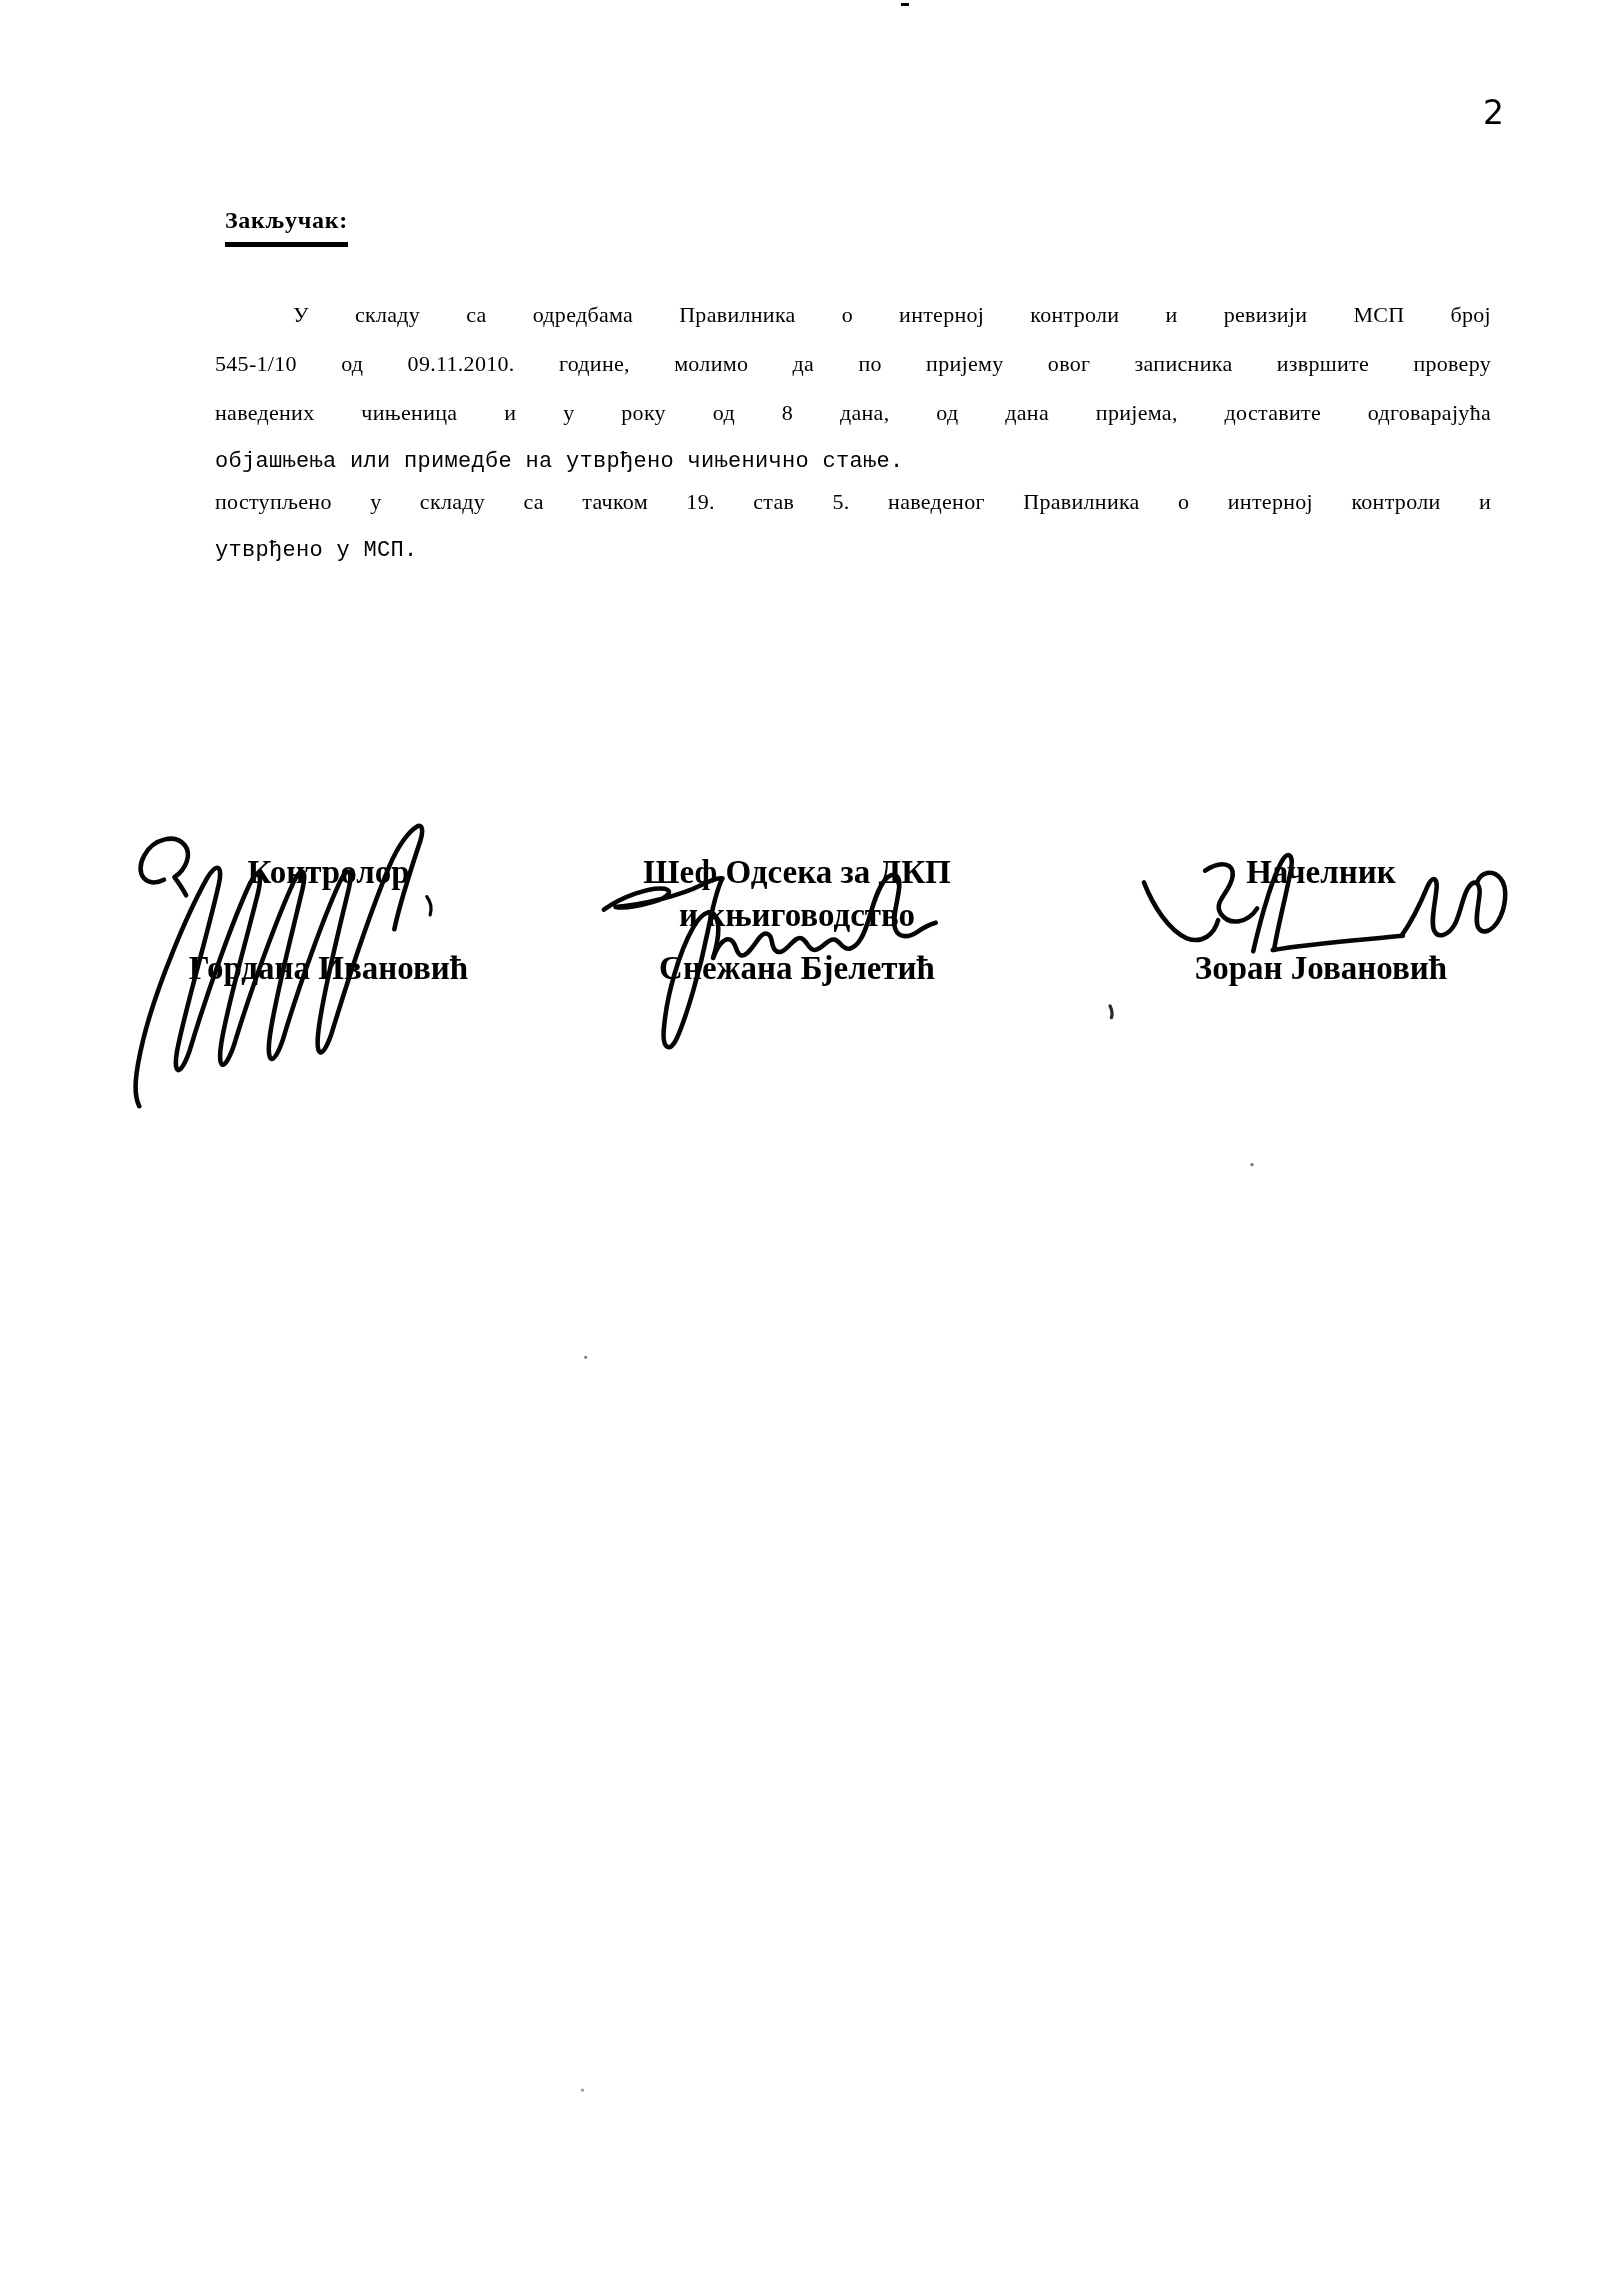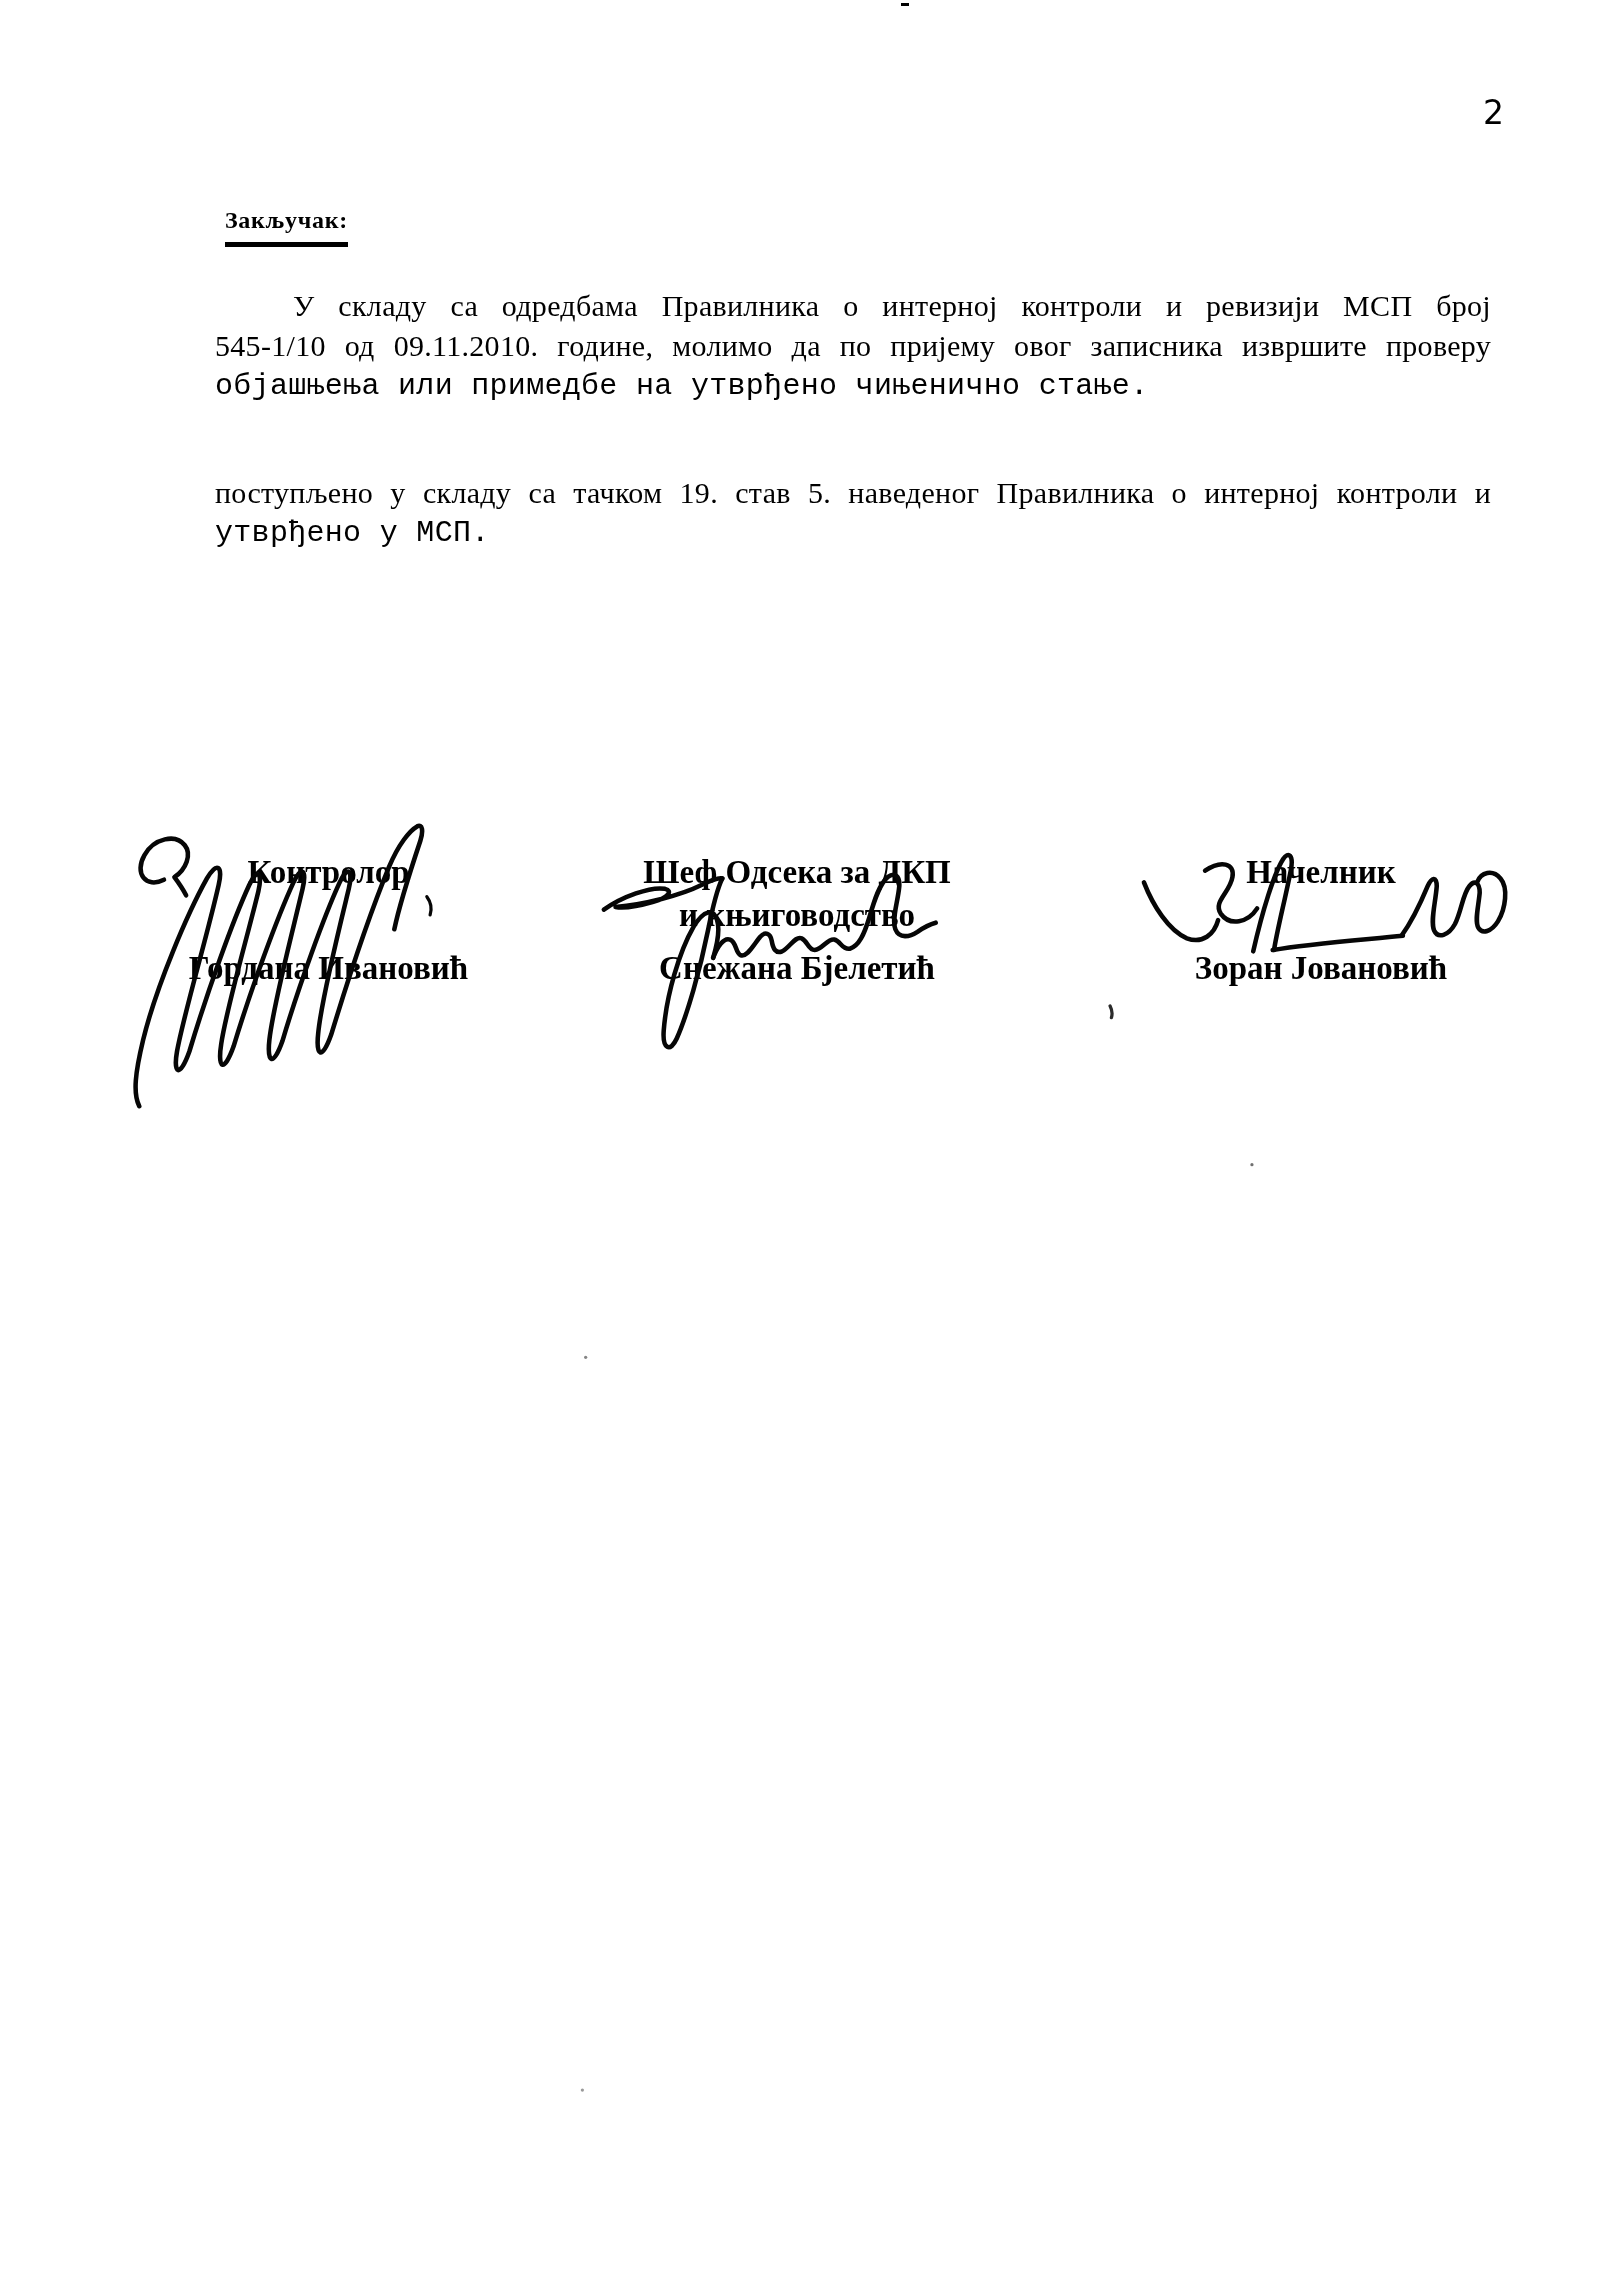--- a/index.html
+++ b/index.html
@@ -53,13 +53,14 @@
   .para-1 { top: 286px; }
   .para-2 { top: 473px; }
   .line {
-    font-size: 30px;
+    font-size: 22px;
     line-height: 40px;
     height: 40px;
     white-space: normal;
     text-align: justify;
     text-align-last: justify;
     letter-spacing: 0.3px;
+    margin-top: 9px;
   }
   .line.first { text-indent: 78px; }
   .line.last  { text-align-last: left; font-family: Liberation Mono, monospace; }

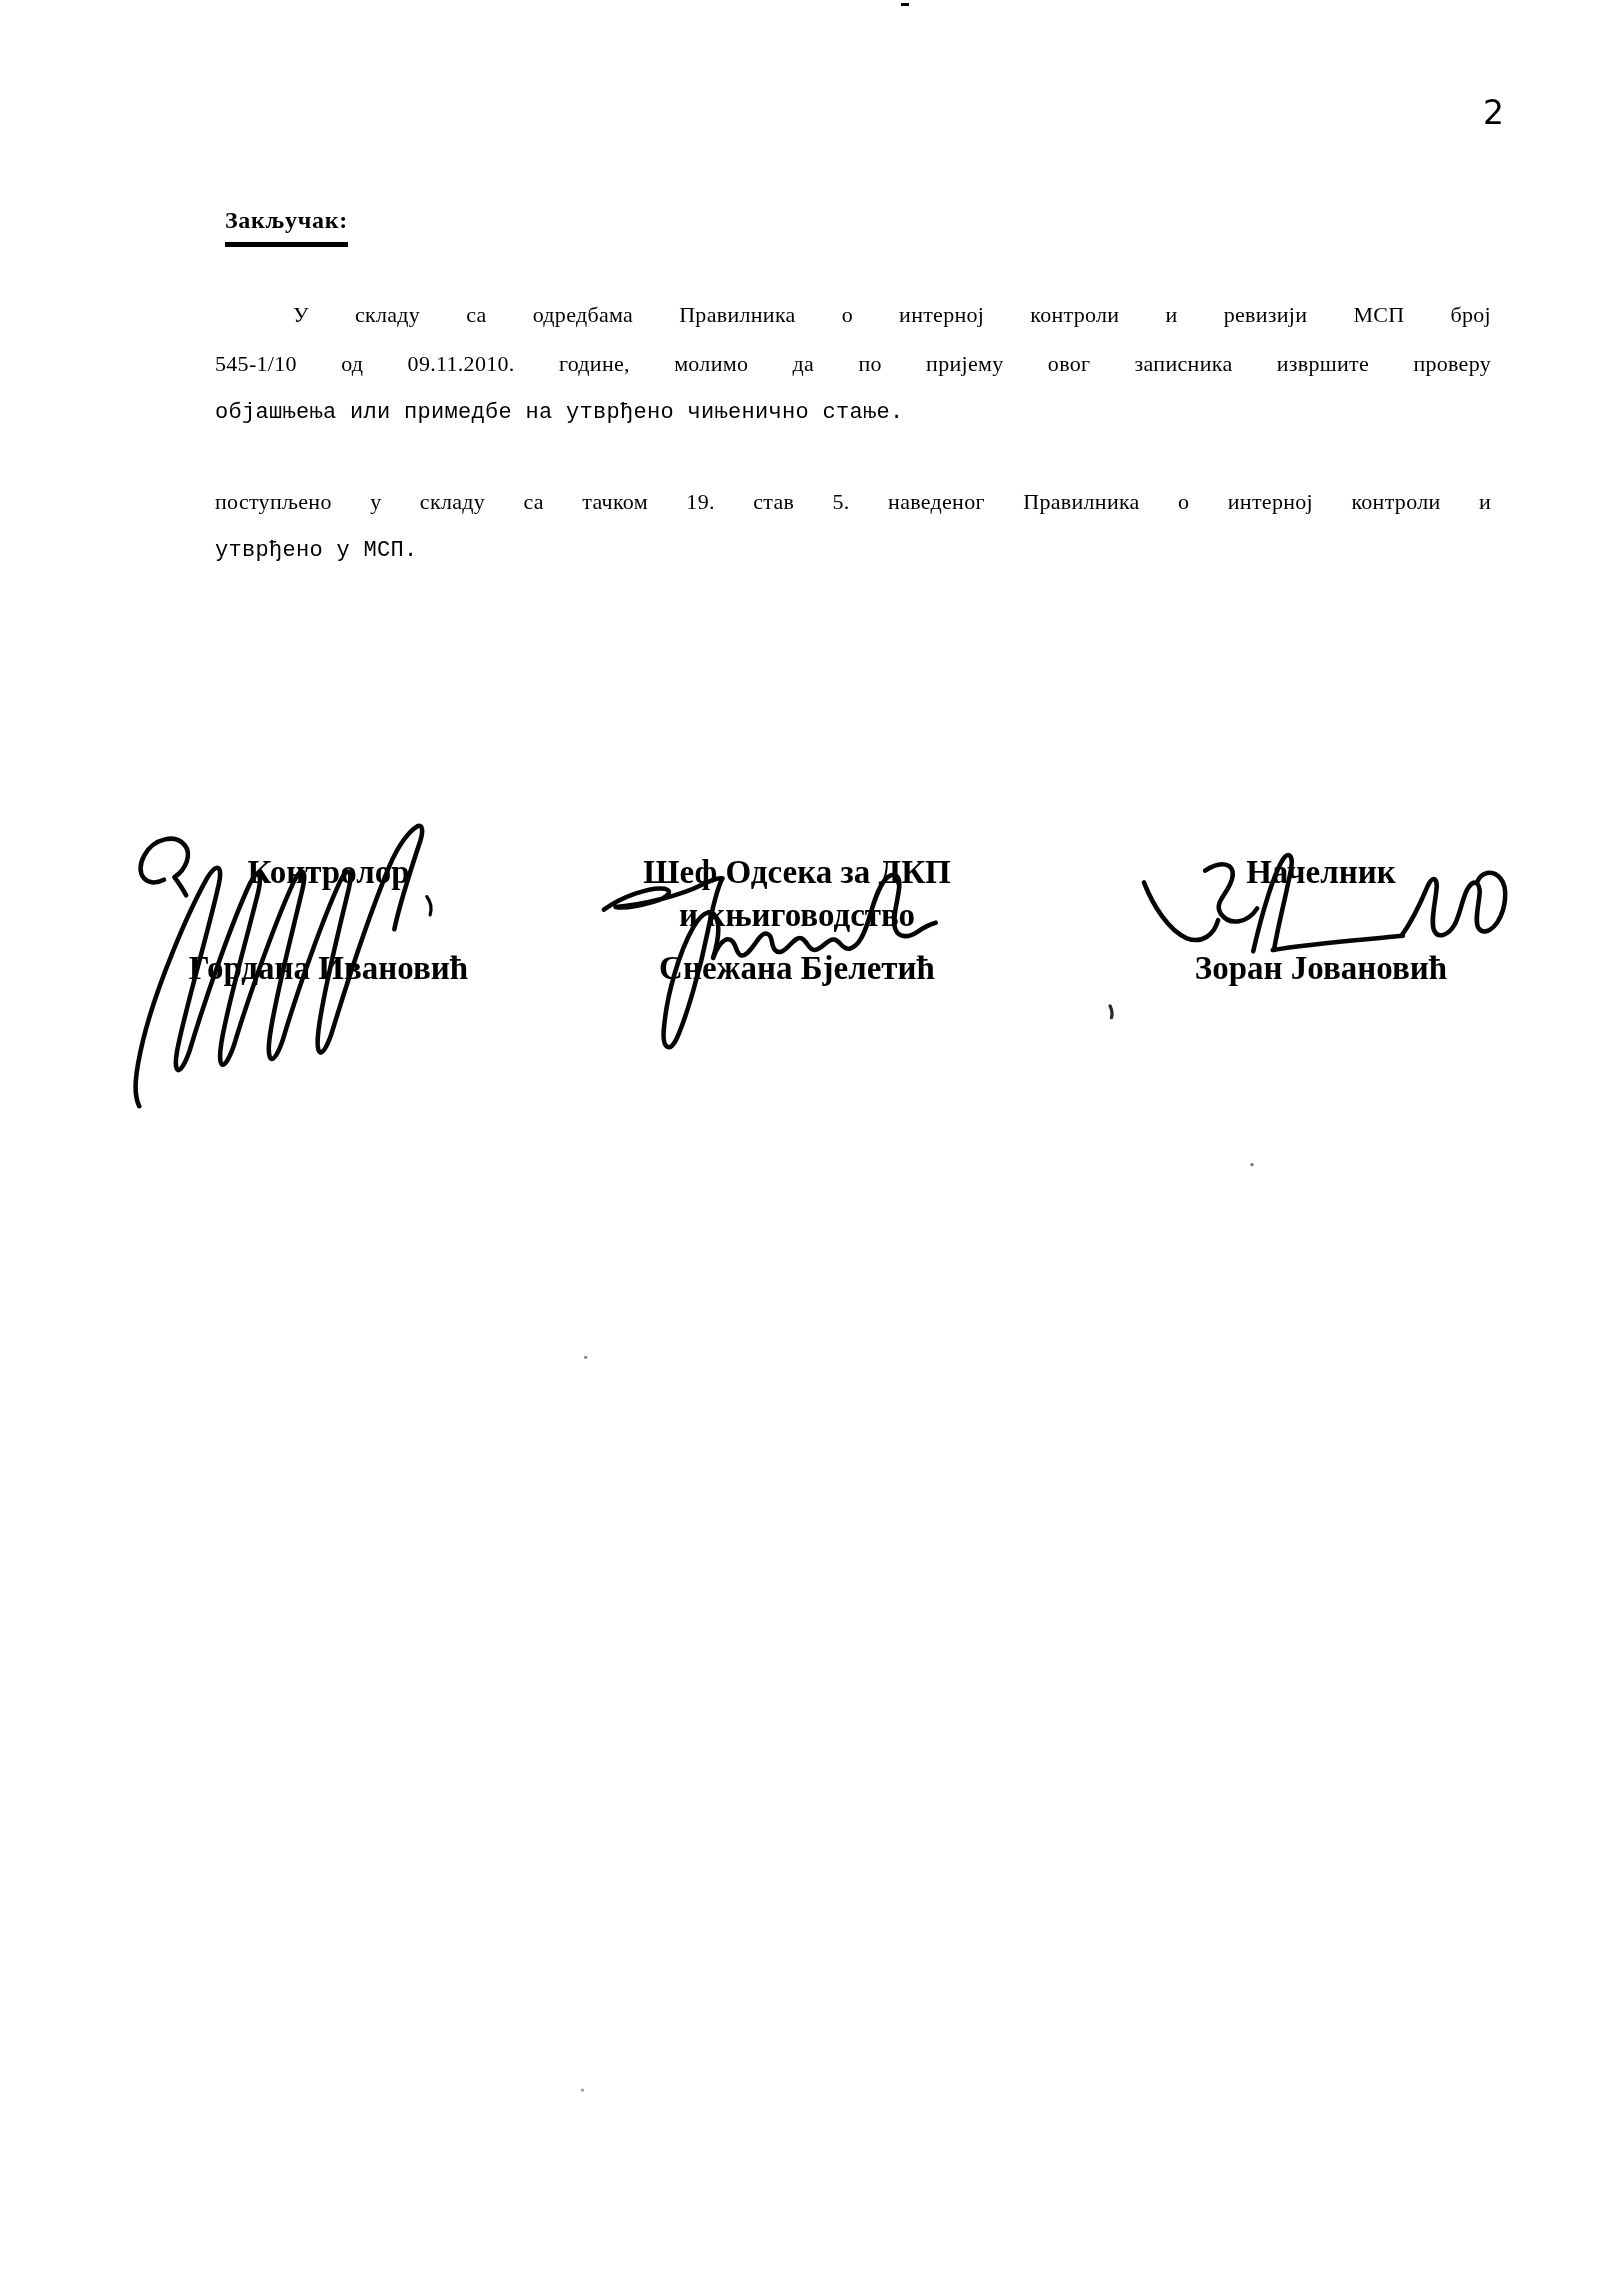--- a/index.html
+++ b/index.html
@@ -115,6 +115,7 @@
   <div class="para para-1">
     <div class="line first">У складу са одредбама Правилника о интерној контроли и ревизији МСП број</div>
     <div class="line">545-1/10 од 09.11.2010. године, молимо да по пријему овог записника извршите проверу</div>
+    <div class="line">наведених чињеница и у року од 8 дана, од дана пријема, доставите одговарајућа</div>
     <div class="line last">објашњења или примедбе на утврђено чињенично стање.</div>
   </div>
 

